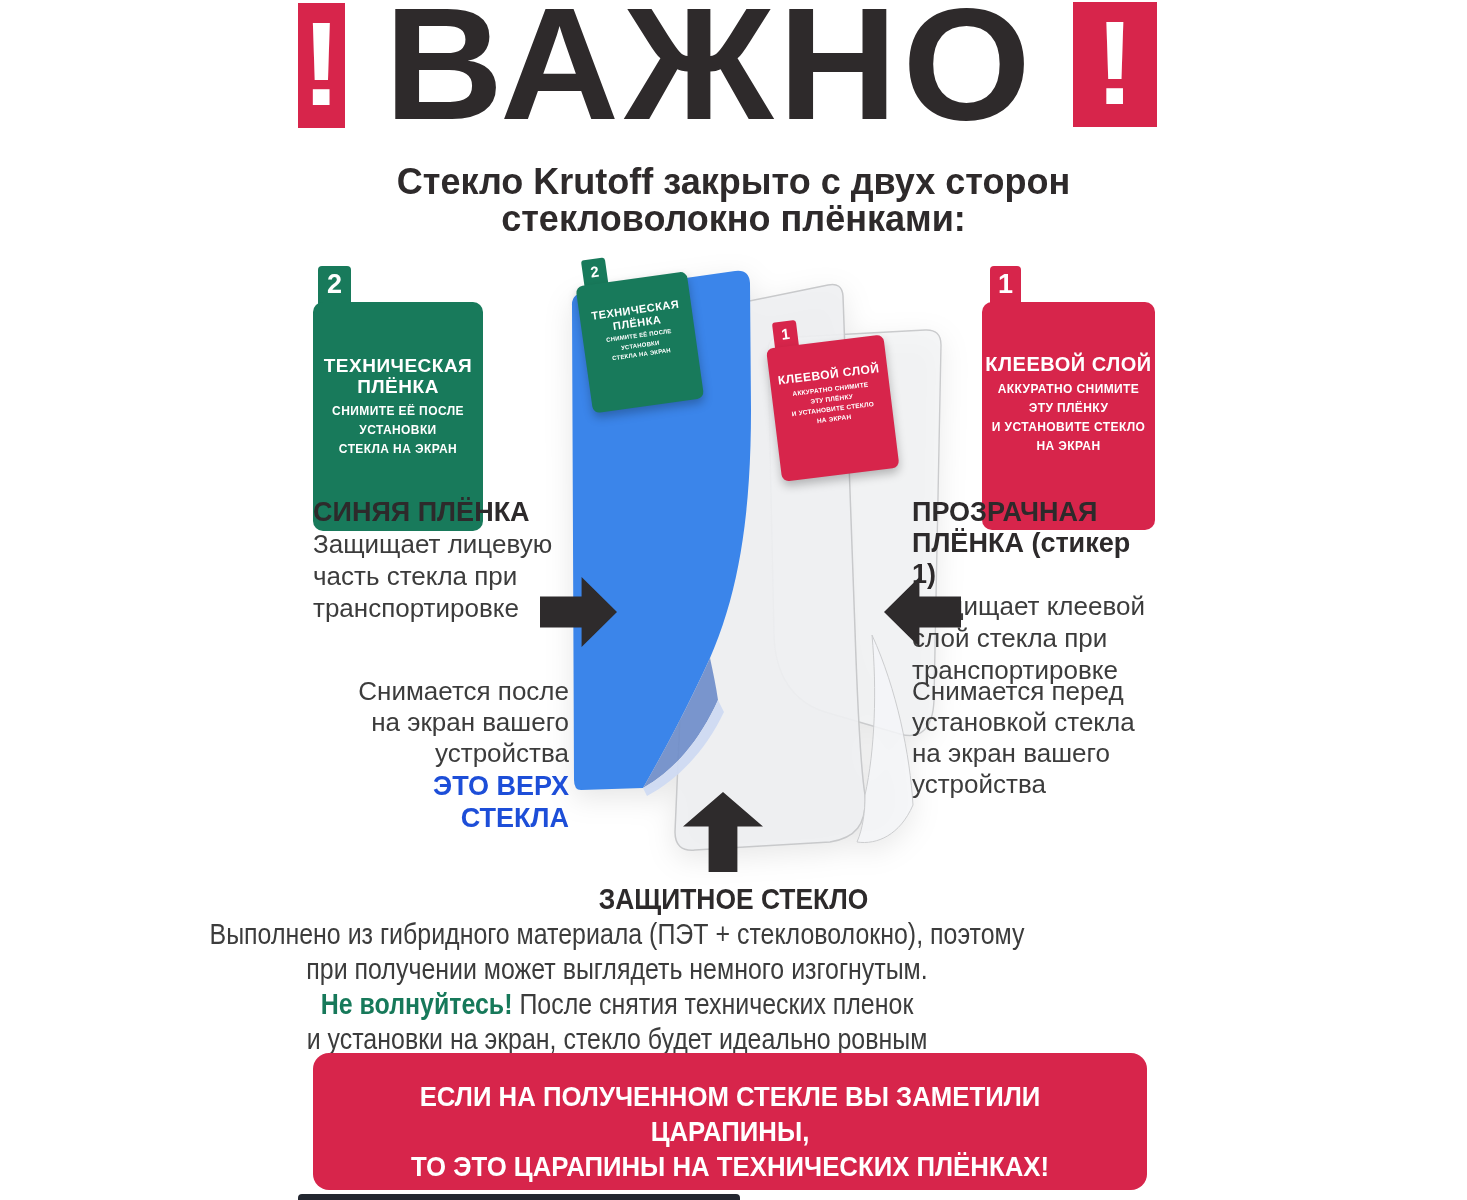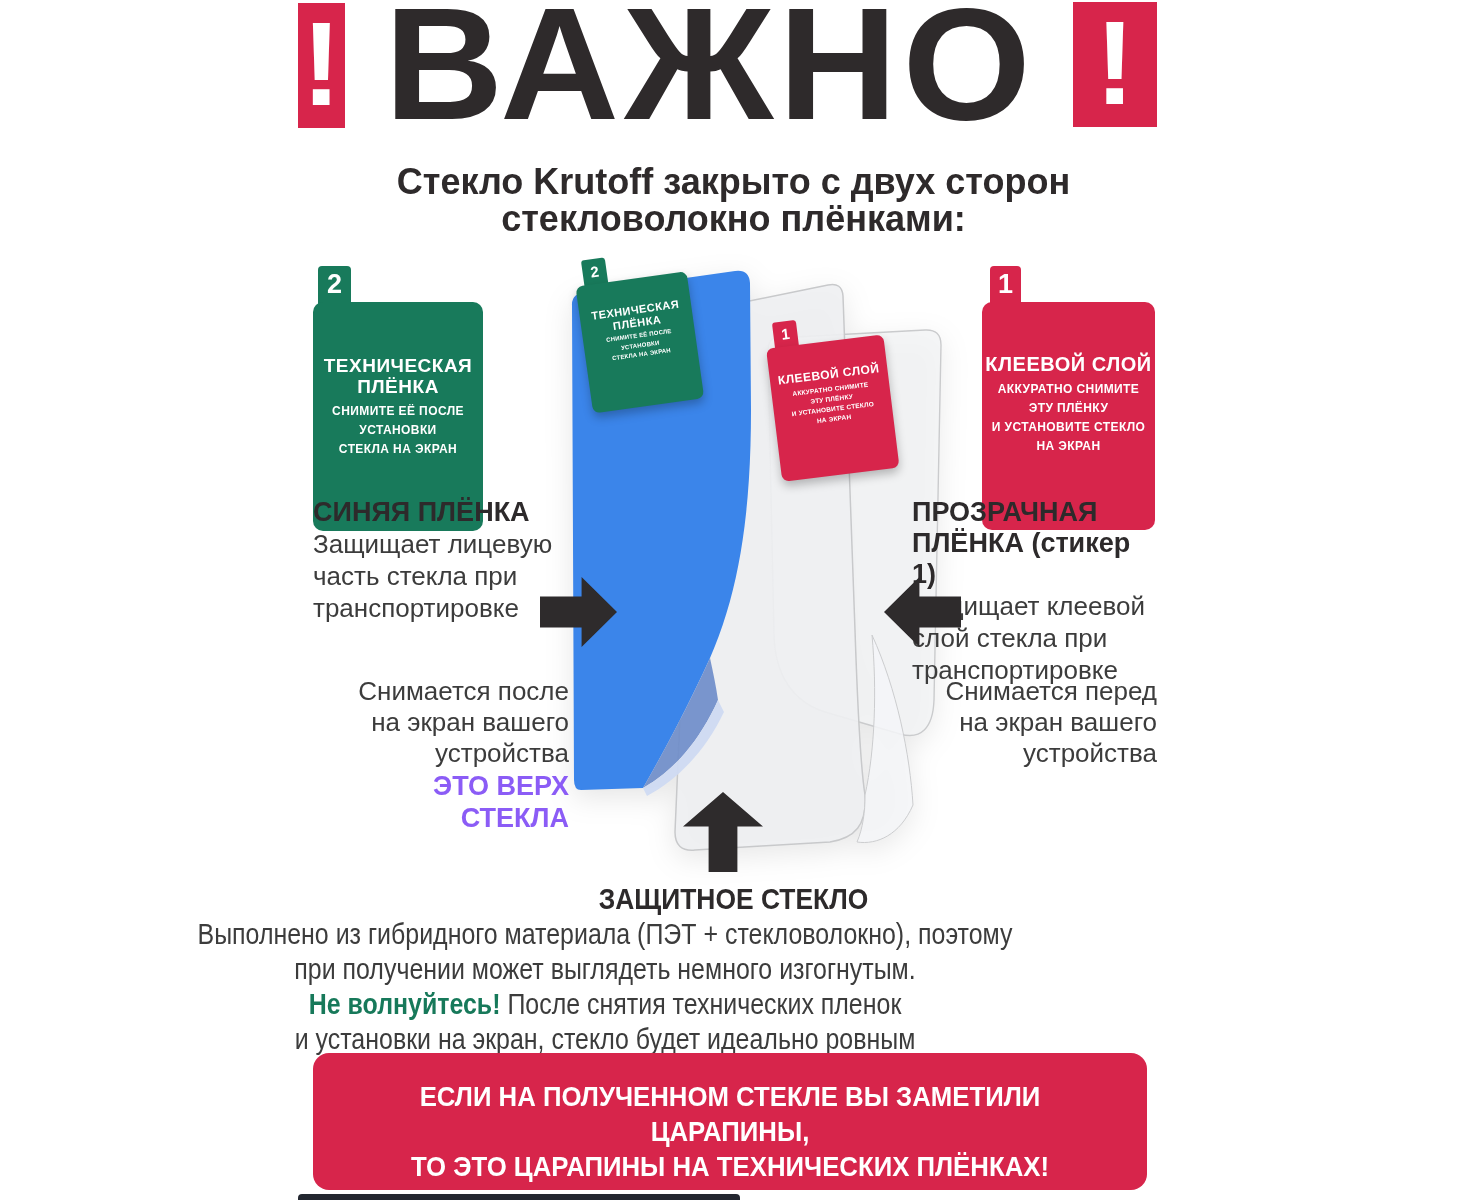--- a/index.html
+++ b/index.html
@@ -65,7 +65,7 @@
   .col-right{left:912px;}
   .note{position:absolute;top:676px;width:245px;font-size:26px;line-height:31px;color:#3c3c3c;}
   .note-left{left:324px;text-align:right;}
-  .note-right{left:912px;text-align:right;}
+  .note-right{left:912px;text-align:left;}
   .hl{font-weight:bold;font-size:27px;line-height:32px;margin-top:1px;}
   .hl-green{color:#8b5cf6;}
   .hl-red{color:#d7254b;}

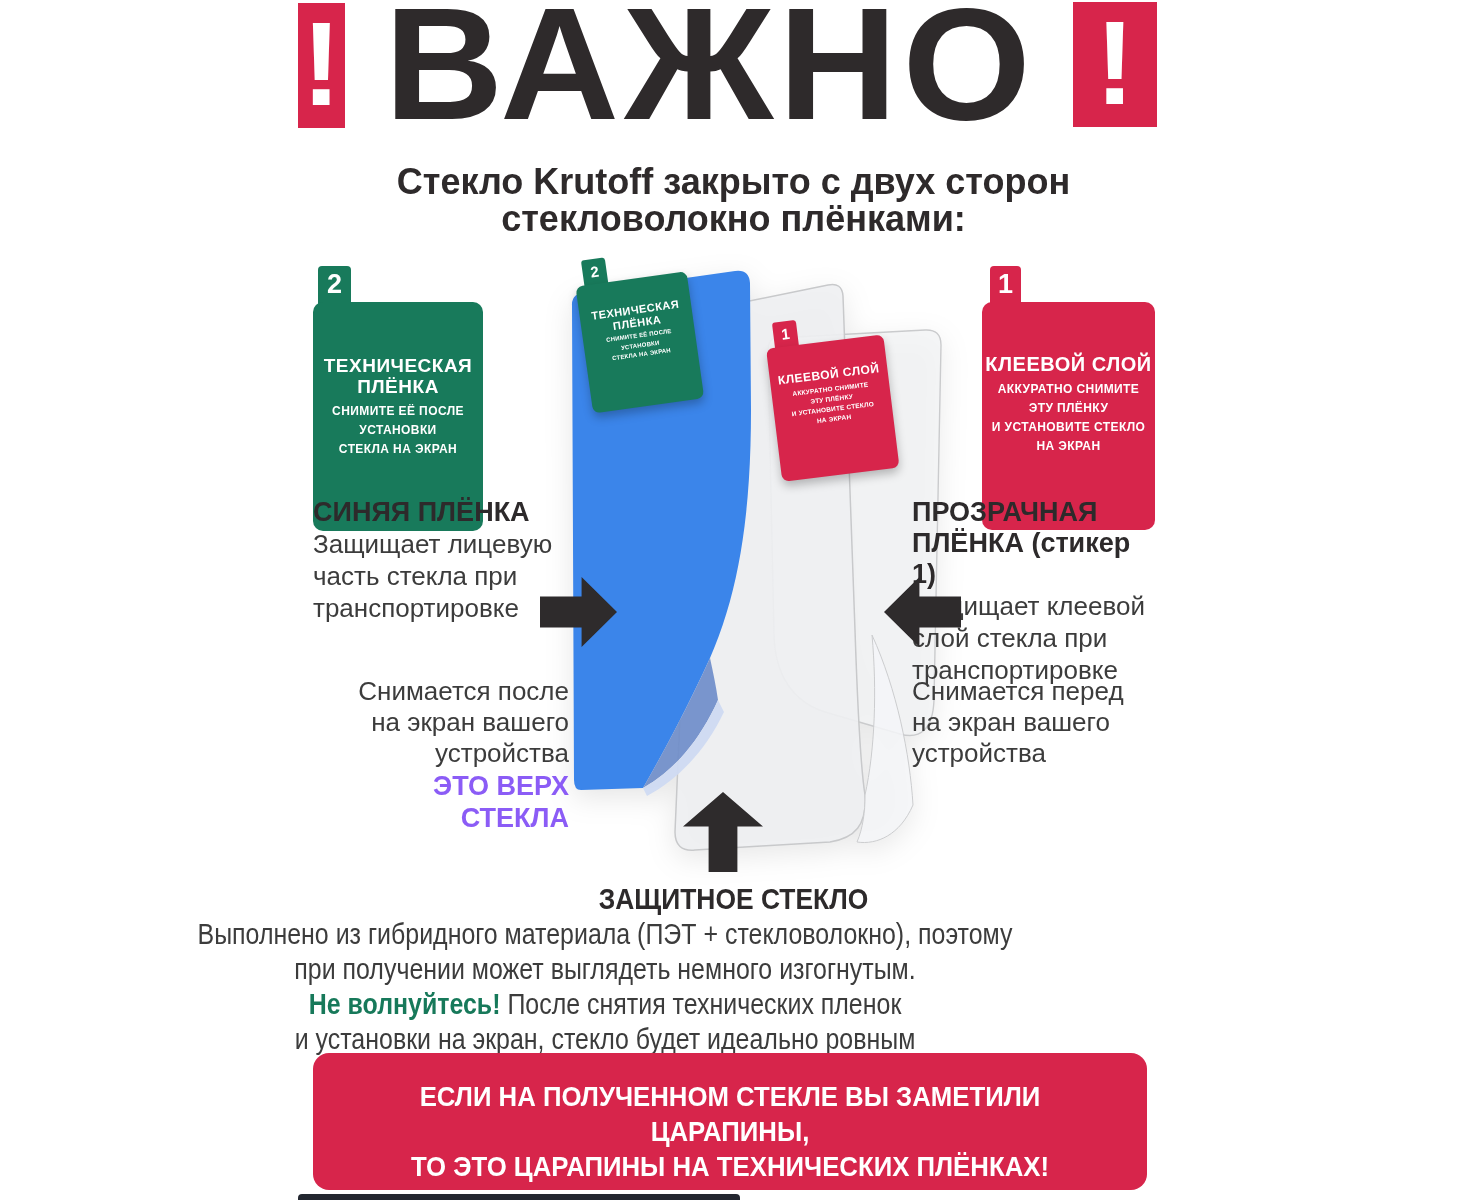--- a/index.html
+++ b/index.html
@@ -202,6 +202,7 @@
   </div>
   <div class="note note-right">
     <div>Снимается перед</div>
+    <div>установкой стекла</div>
     <div>на экран вашего</div>
     <div>устройства</div>
   </div>

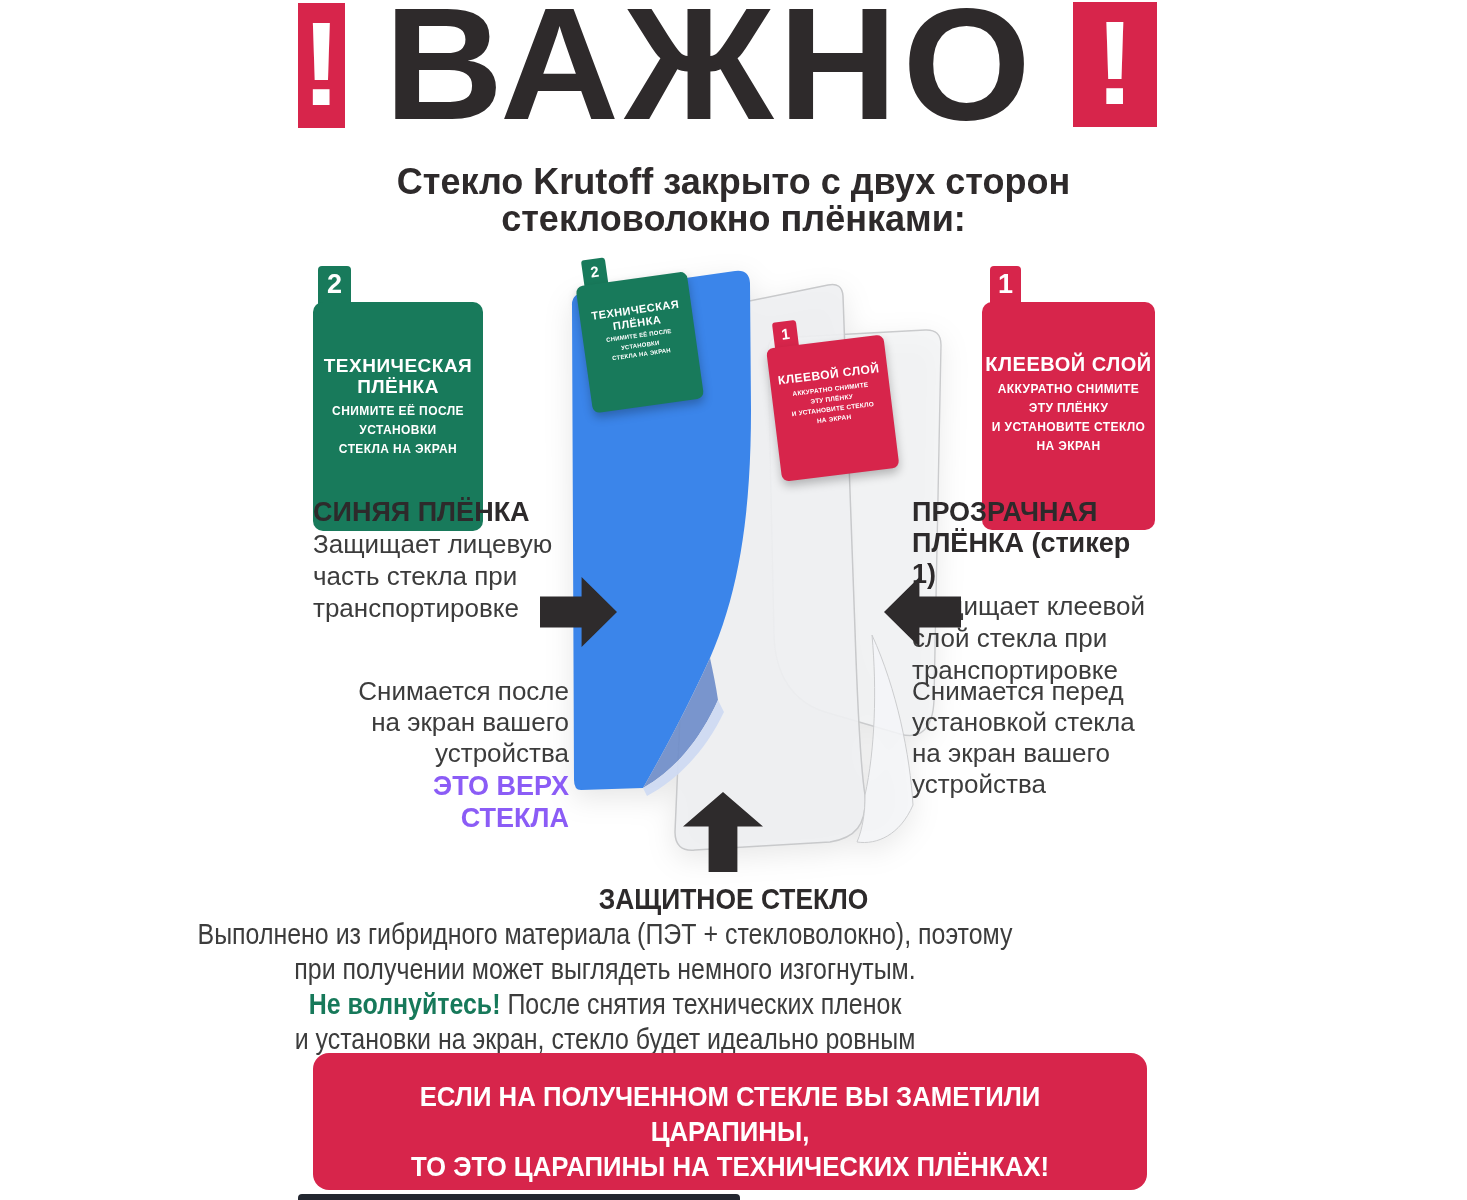--- a/index.html
+++ b/index.html
@@ -67,7 +67,7 @@
   .note-left{left:324px;text-align:right;}
   .note-right{left:912px;text-align:left;}
   .hl{font-weight:bold;font-size:27px;line-height:32px;margin-top:1px;}
-  .hl-green{color:#8b5cf6;}
+  .hl-green{color:#1d4ed8;}
   .hl-red{color:#d7254b;}
   
   .arrow{position:absolute;background:#2e2b2c;}

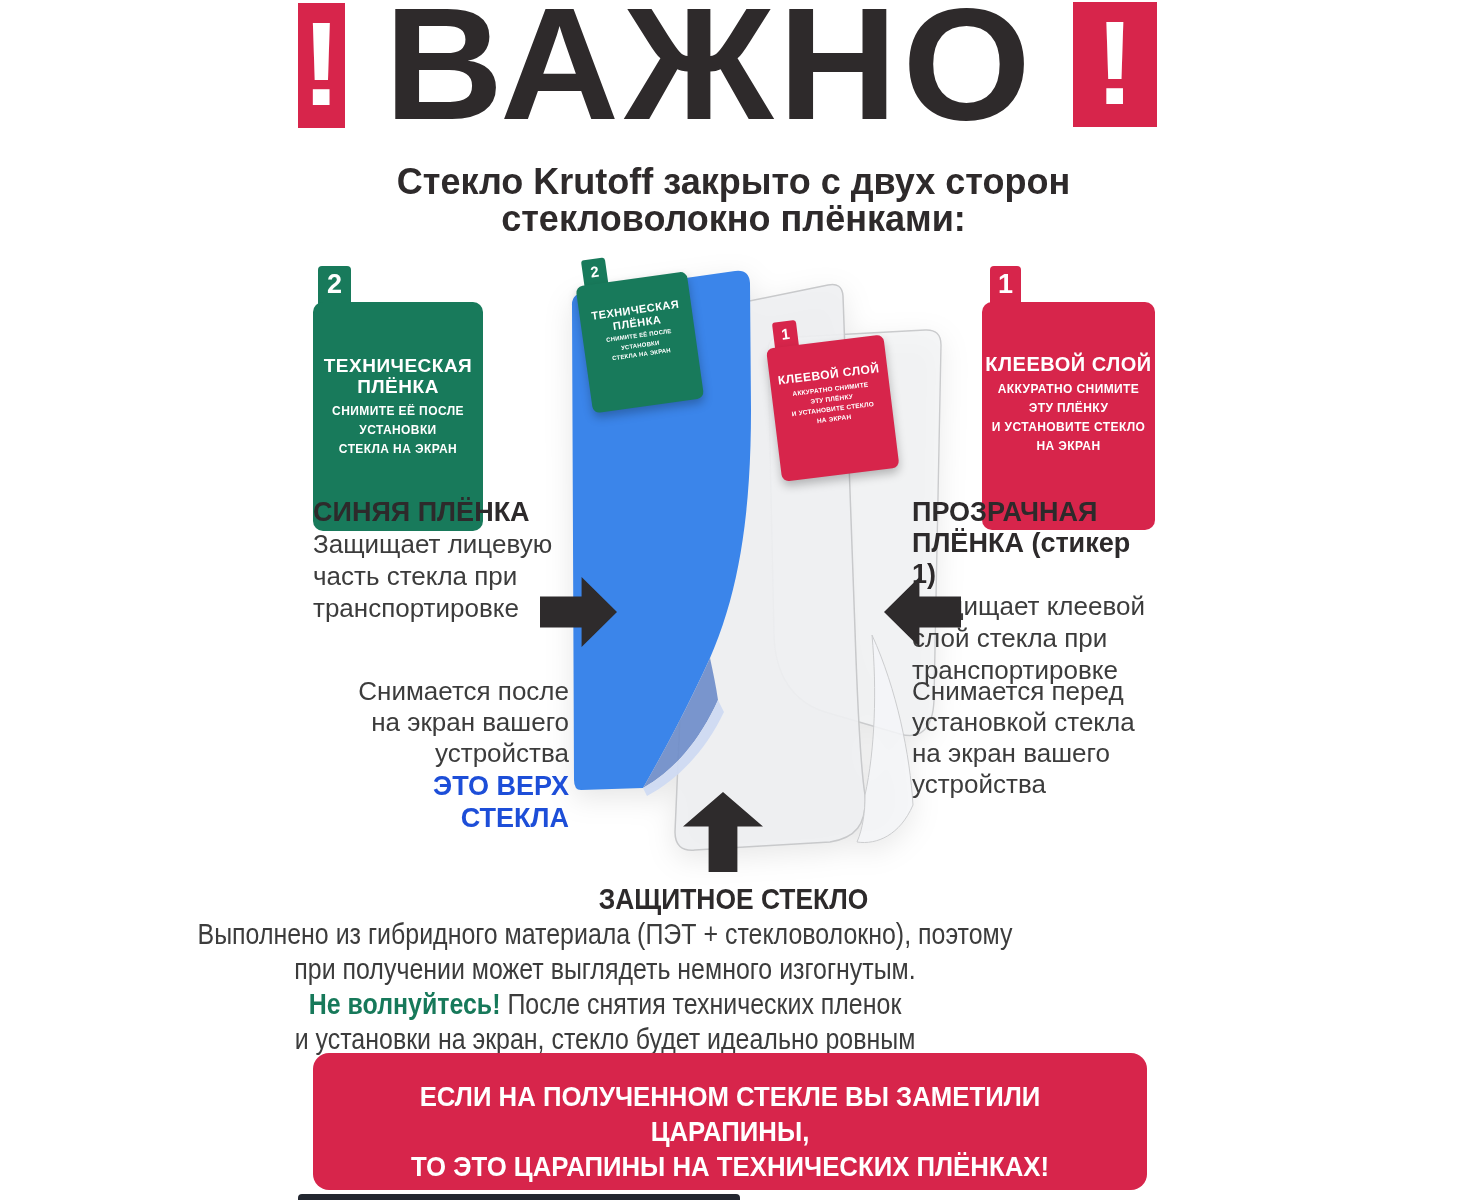--- a/index.html
+++ b/index.html
@@ -85,7 +85,7 @@
     position:absolute;left:0;top:882px;width:1467px;text-align:center;
     font-weight:bold;font-size:30px;color:#2d2a2b;transform:scaleX(0.88);
   }
-  .glass-par{position:absolute;left:0;top:917px;width:1210px;text-align:center;
+  .glass-par{position:absolute;left:12px;top:917px;width:1210px;text-align:center;
     font-size:29px;line-height:35px;color:#3c3c3c;}
   .glass-par .ln{transform:scaleX(0.86);transform-origin:50% 50%;}
   .glass-par .hl-inline{color:#17795a;font-weight:bold;}

